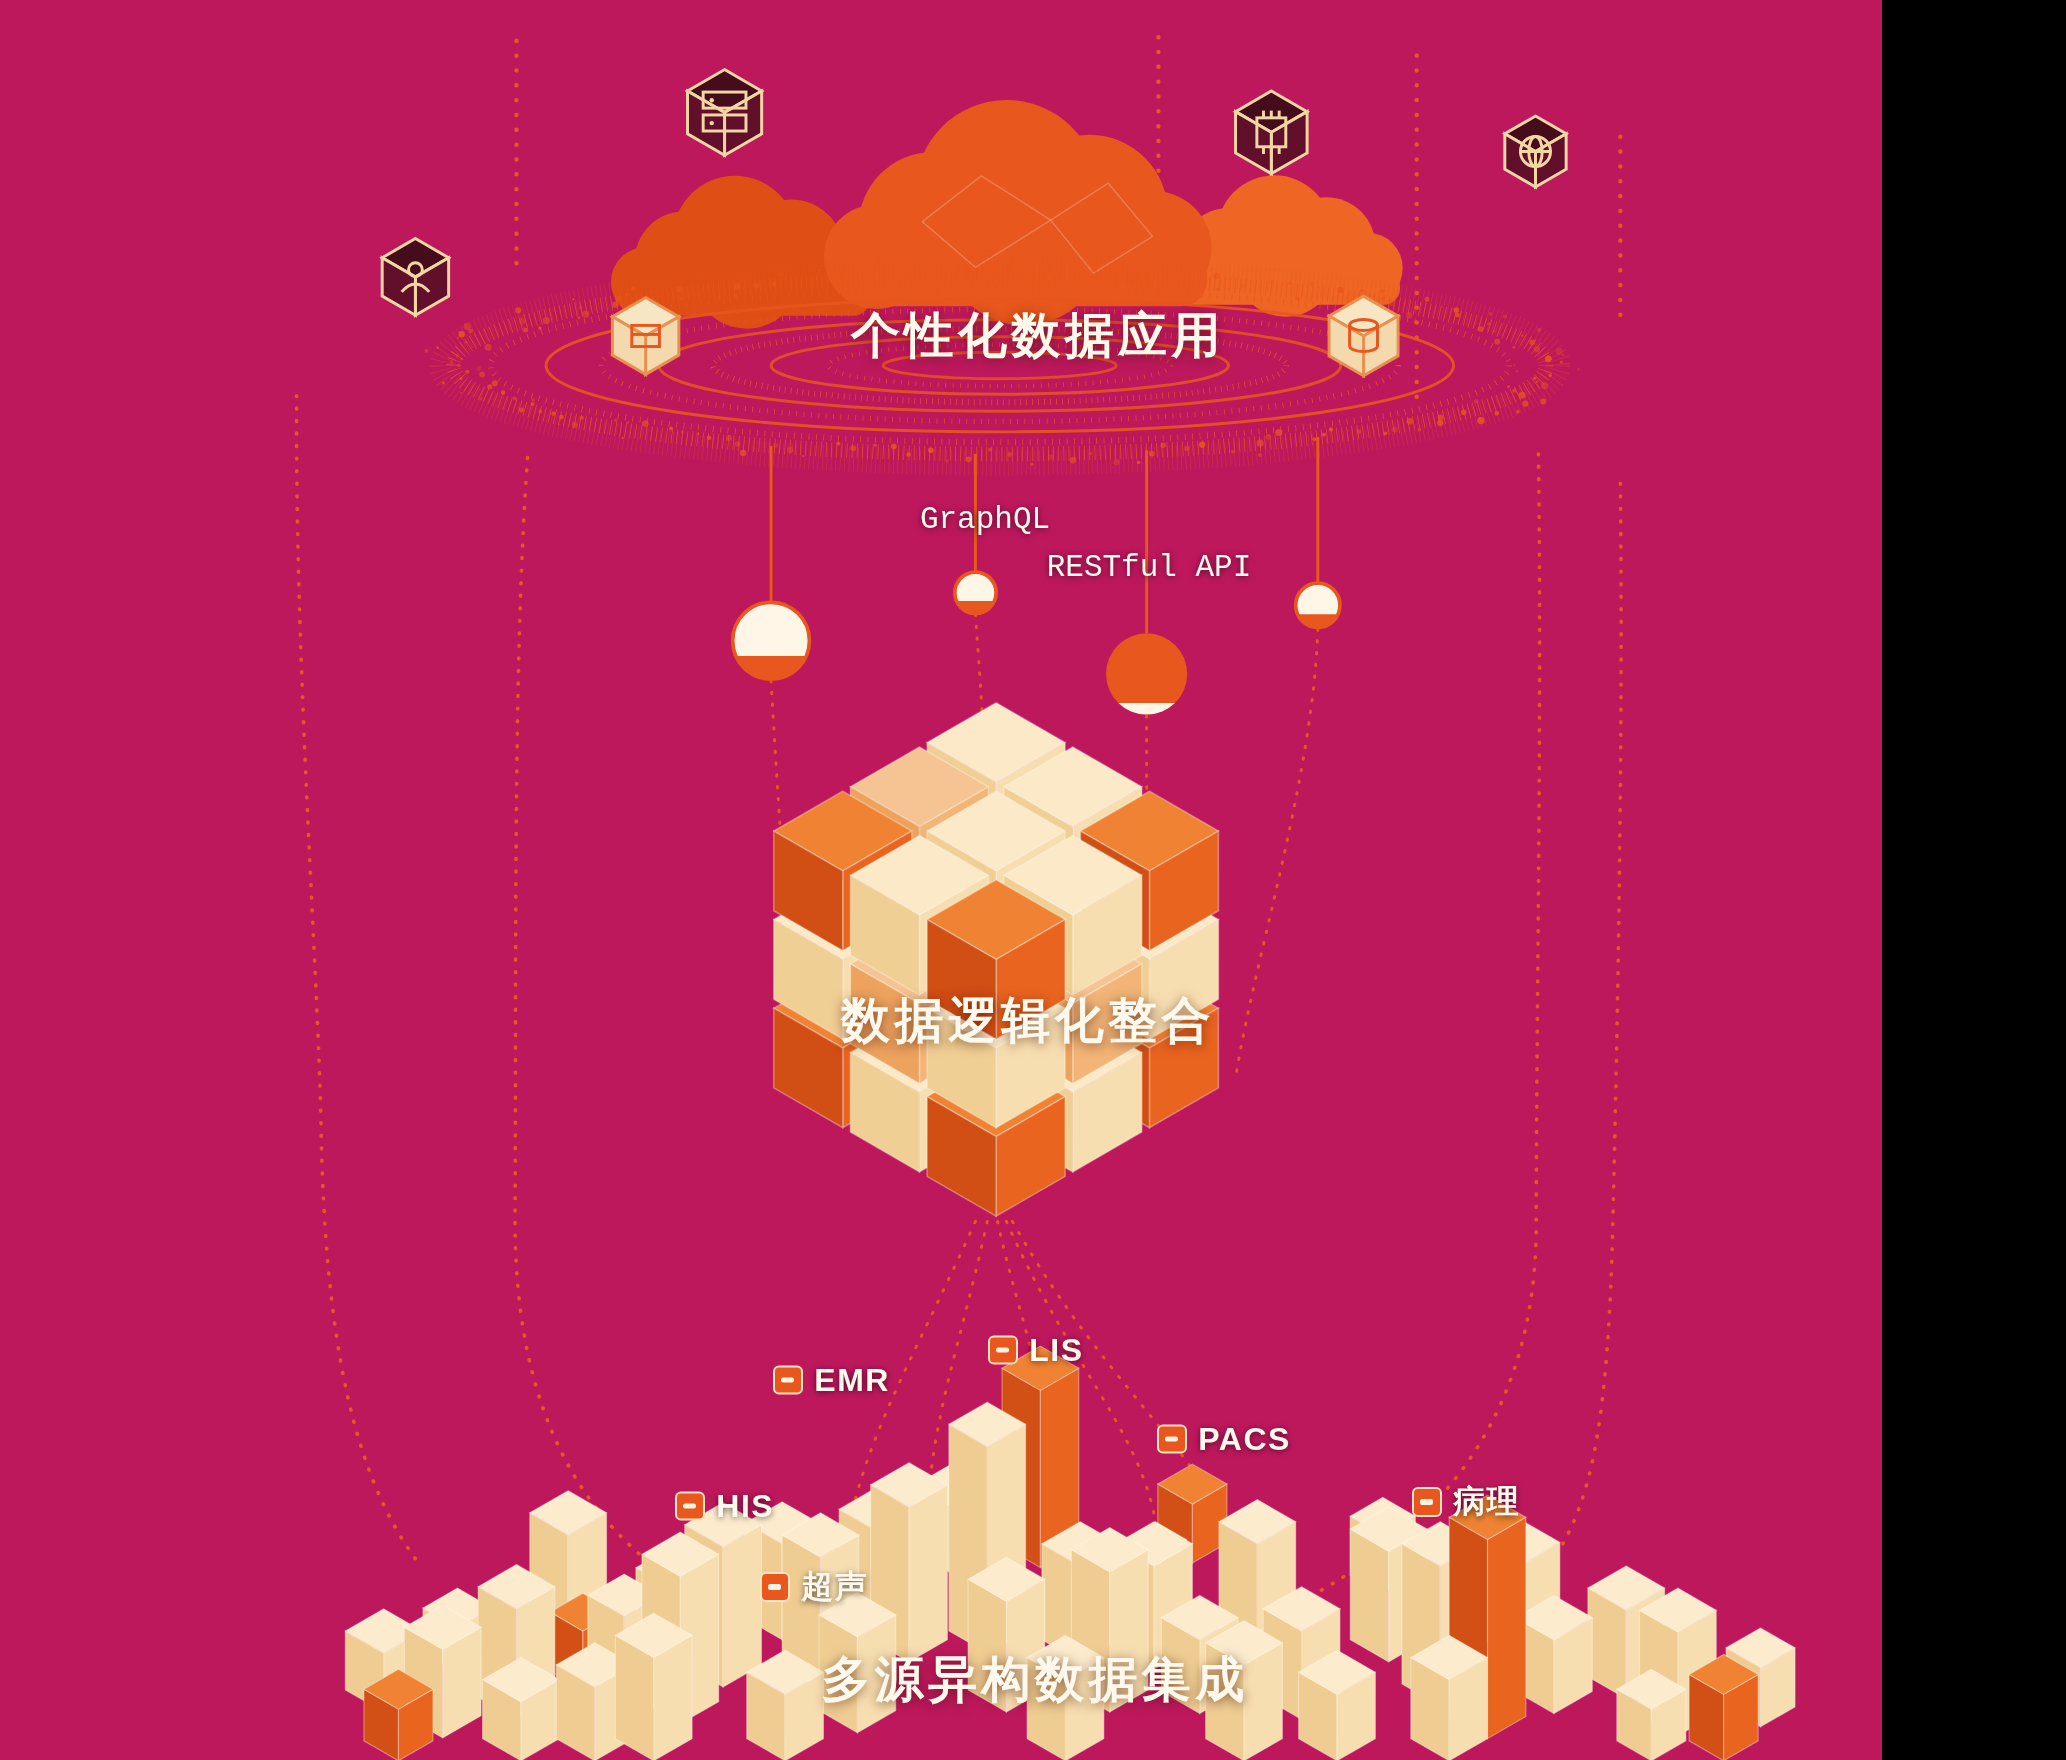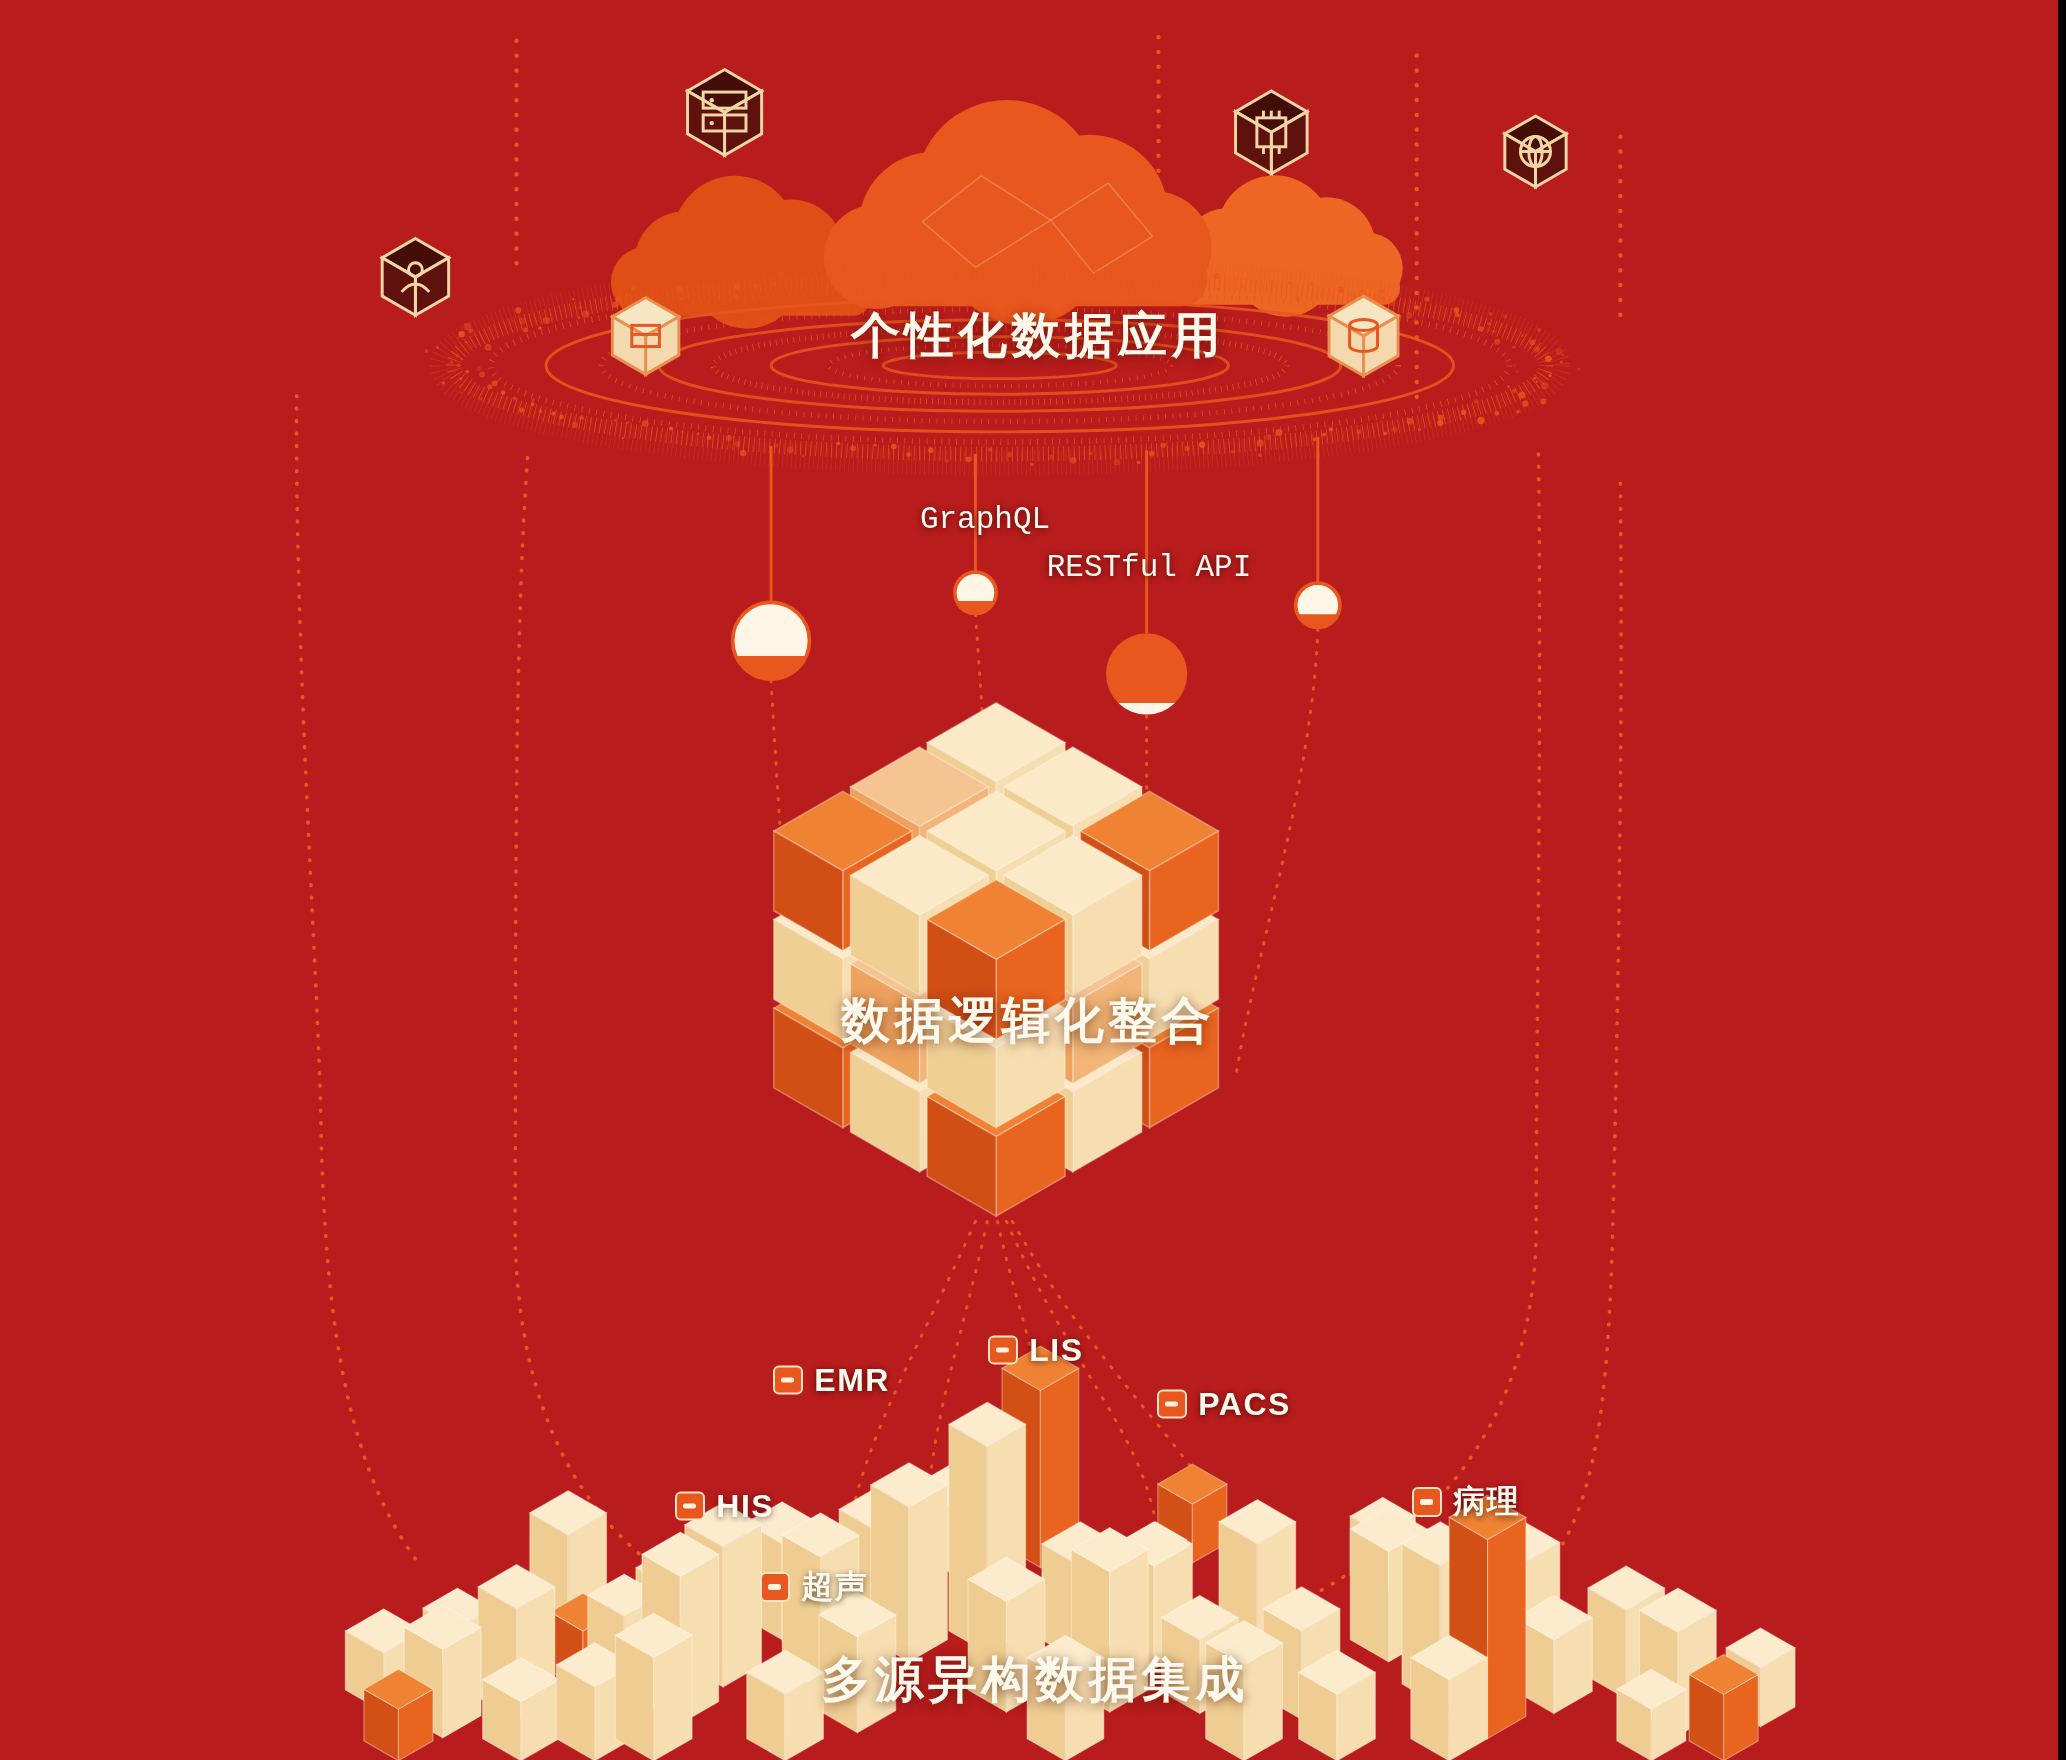--- a/index.html
+++ b/index.html
@@ -3,7 +3,7 @@
 <meta charset="utf-8">
 <style>
   html,body{margin:0;padding:0;background:#000;}
-  .canvas{position:relative;width:2058px;height:1761px;background:#b91c1c;overflow:hidden;
+  .canvas{position:relative;width:1882px;height:1761px;background:#be185d;overflow:hidden;
           font-family:"Liberation Sans",sans-serif;}
   svg.art{position:absolute;left:0;top:0;}
   .lbl{position:absolute;transform:translate(-50%,-50%);color:#fff8ec;white-space:nowrap;}

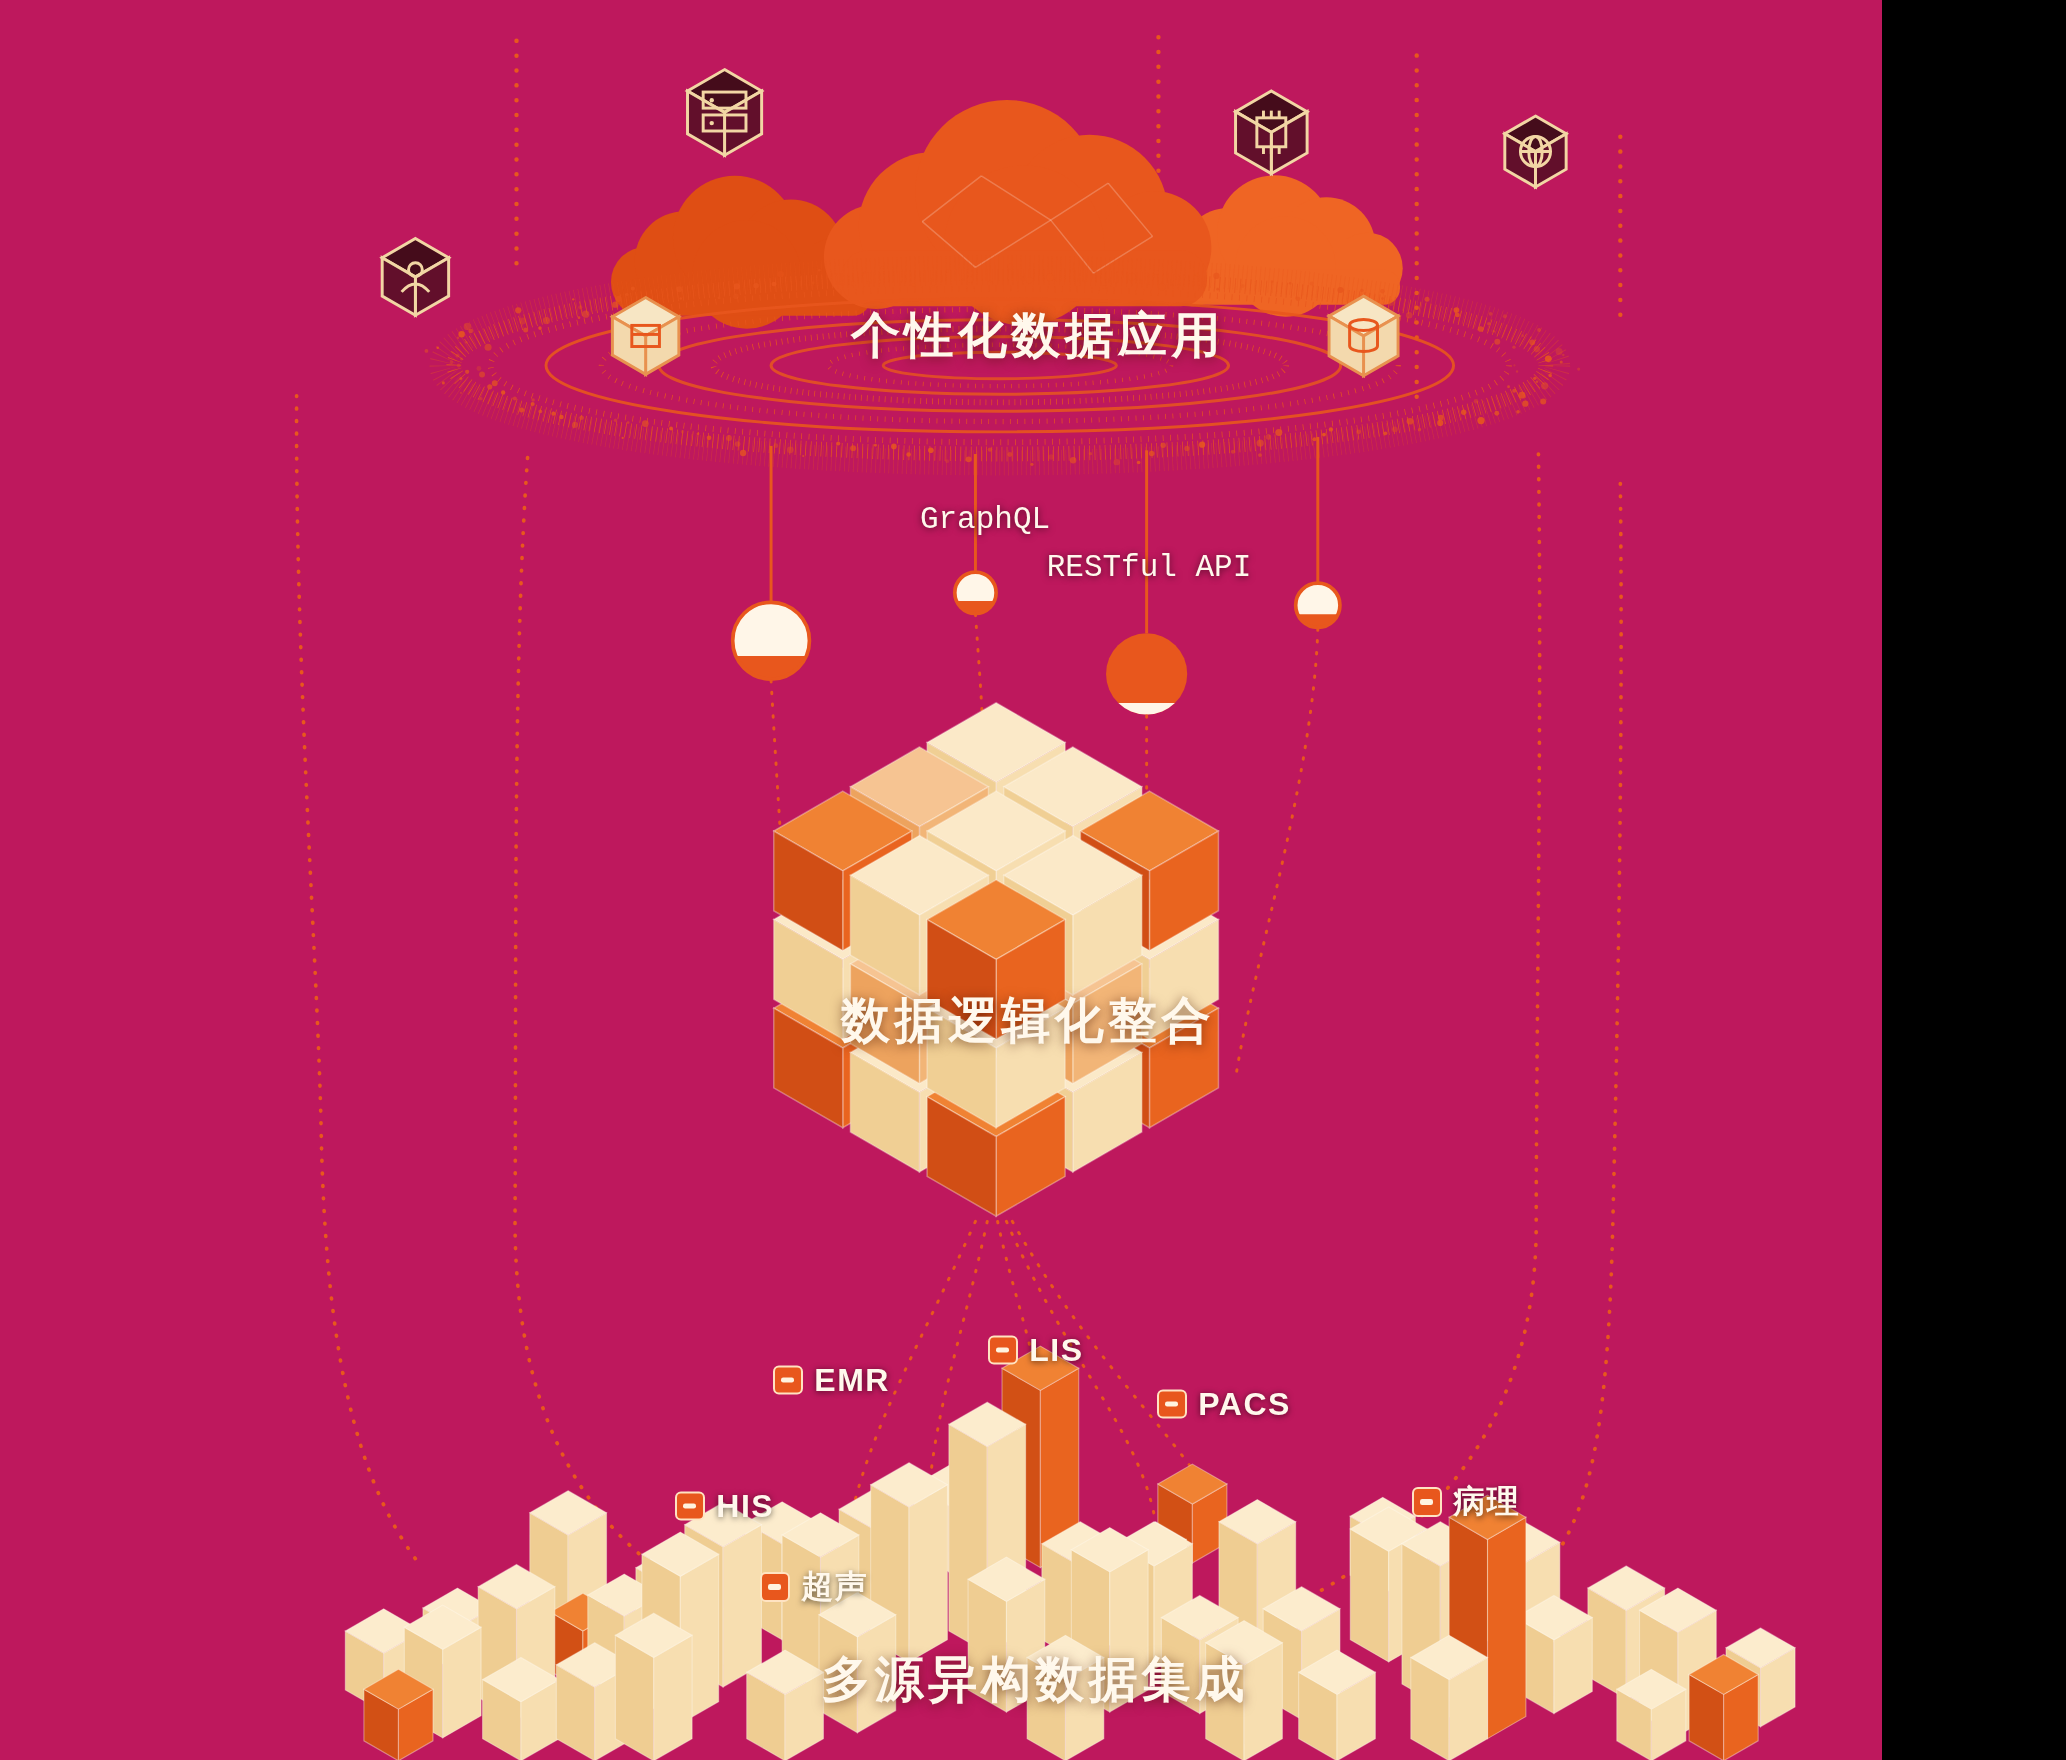--- a/index.html
+++ b/index.html
@@ -592,7 +592,7 @@
       </span>
     <span class="chip-label">HIS</span>
   </div>
-  <div class="chip" style="left:1157px;top:1404px;">
+  <div class="chip" style="left:1157px;top:1439px;">
     <span class="chip-icon">
         <span class="chip-dash"></span>
       </span>

